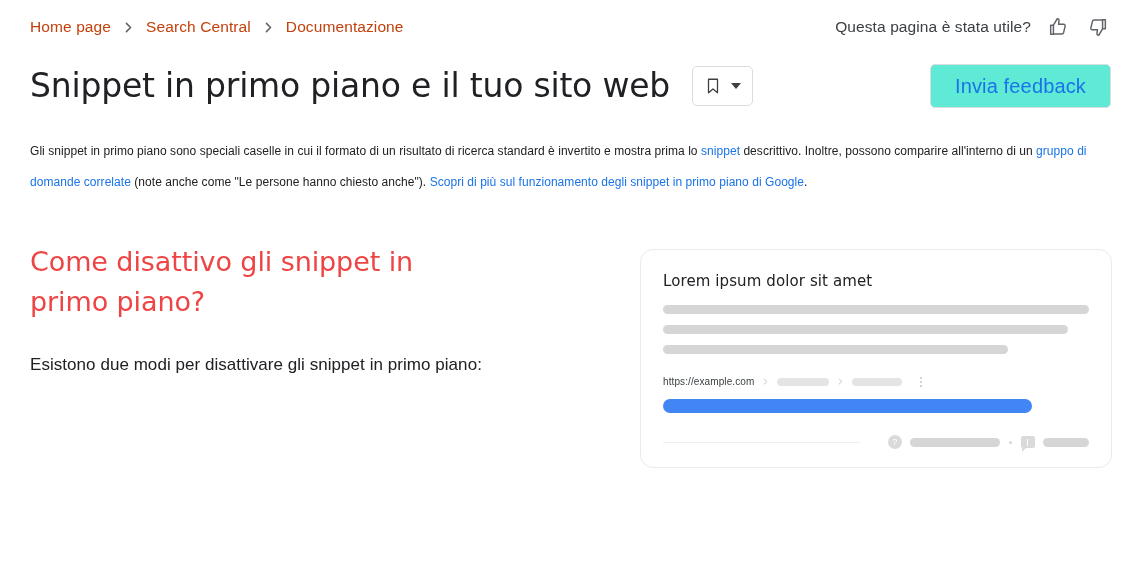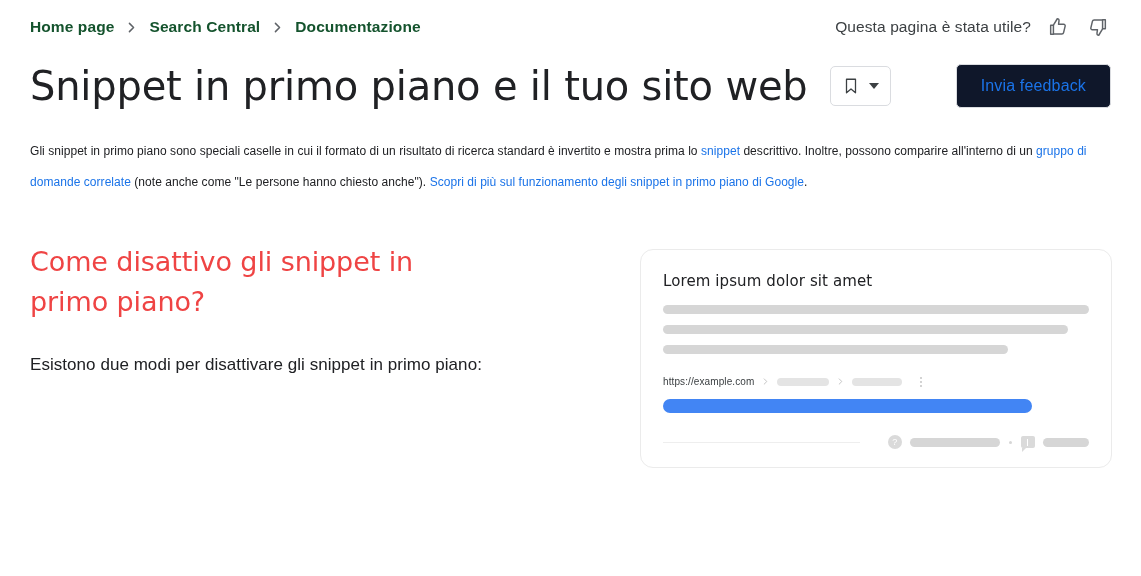--- a/index.html
+++ b/index.html
@@ -37,10 +37,9 @@
     letter-spacing: .1px;
   }
   .breadcrumb a {
-    color: #14532d;
+    color: #c2410c;
     text-decoration: none;
     white-space: nowrap;
-    font-weight: bold;
   }
   .crumb-sep {
     display: inline-flex;

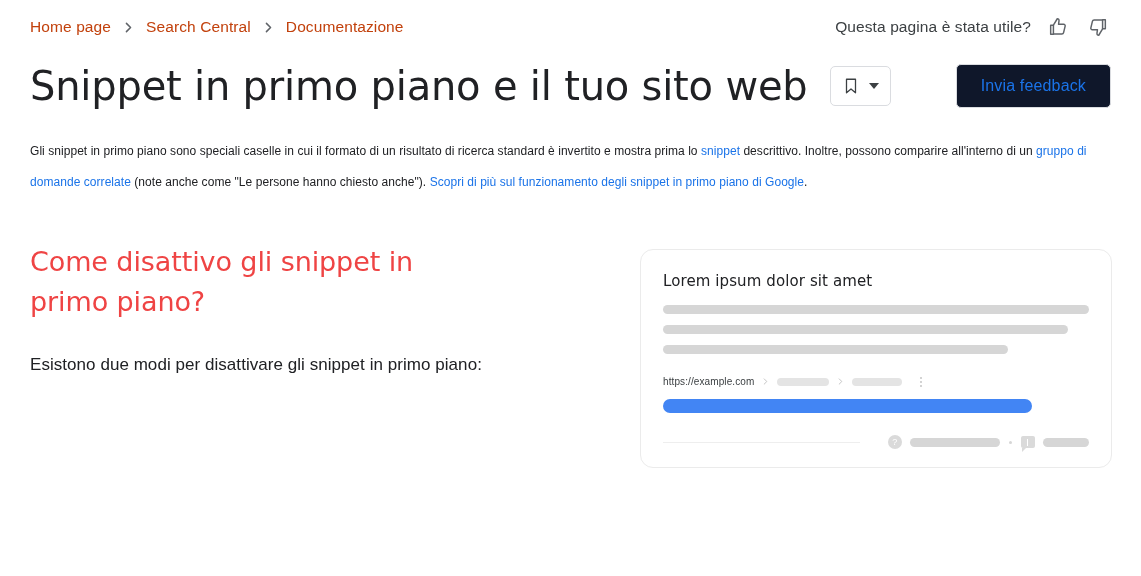--- a/index.html
+++ b/index.html
@@ -81,7 +81,7 @@
   }
   h1.page-title {
     font-family: "DejaVu Sans", sans-serif;
-    font-size: 40px;
+    font-size: 33px;
     font-weight: 400;
     letter-spacing: -.2px;
     color: #202124;

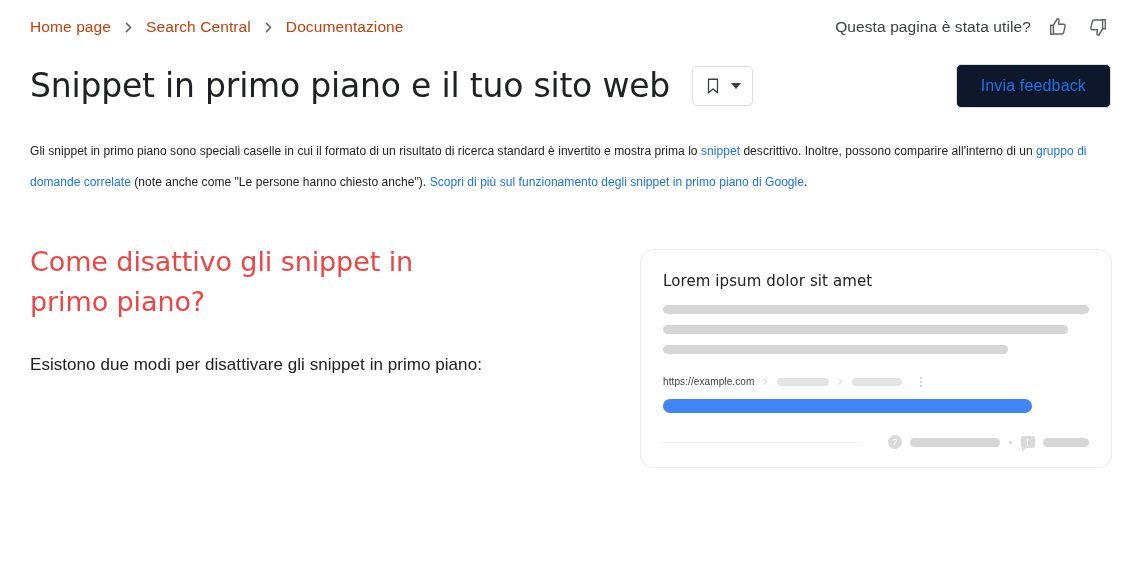--- a/index.html
+++ b/index.html
@@ -121,10 +121,10 @@
     justify-content: center;
     border: 1px solid #dadce0;
     border-radius: 5px;
-    background: #0f172a;
+    background: #5eead4;
     color: #1a73e8;
     font-family: "Liberation Sans", sans-serif;
-    font-size: 16px;
+    font-size: 20px;
     letter-spacing: .15px;
     cursor: pointer;
     white-space: nowrap;

